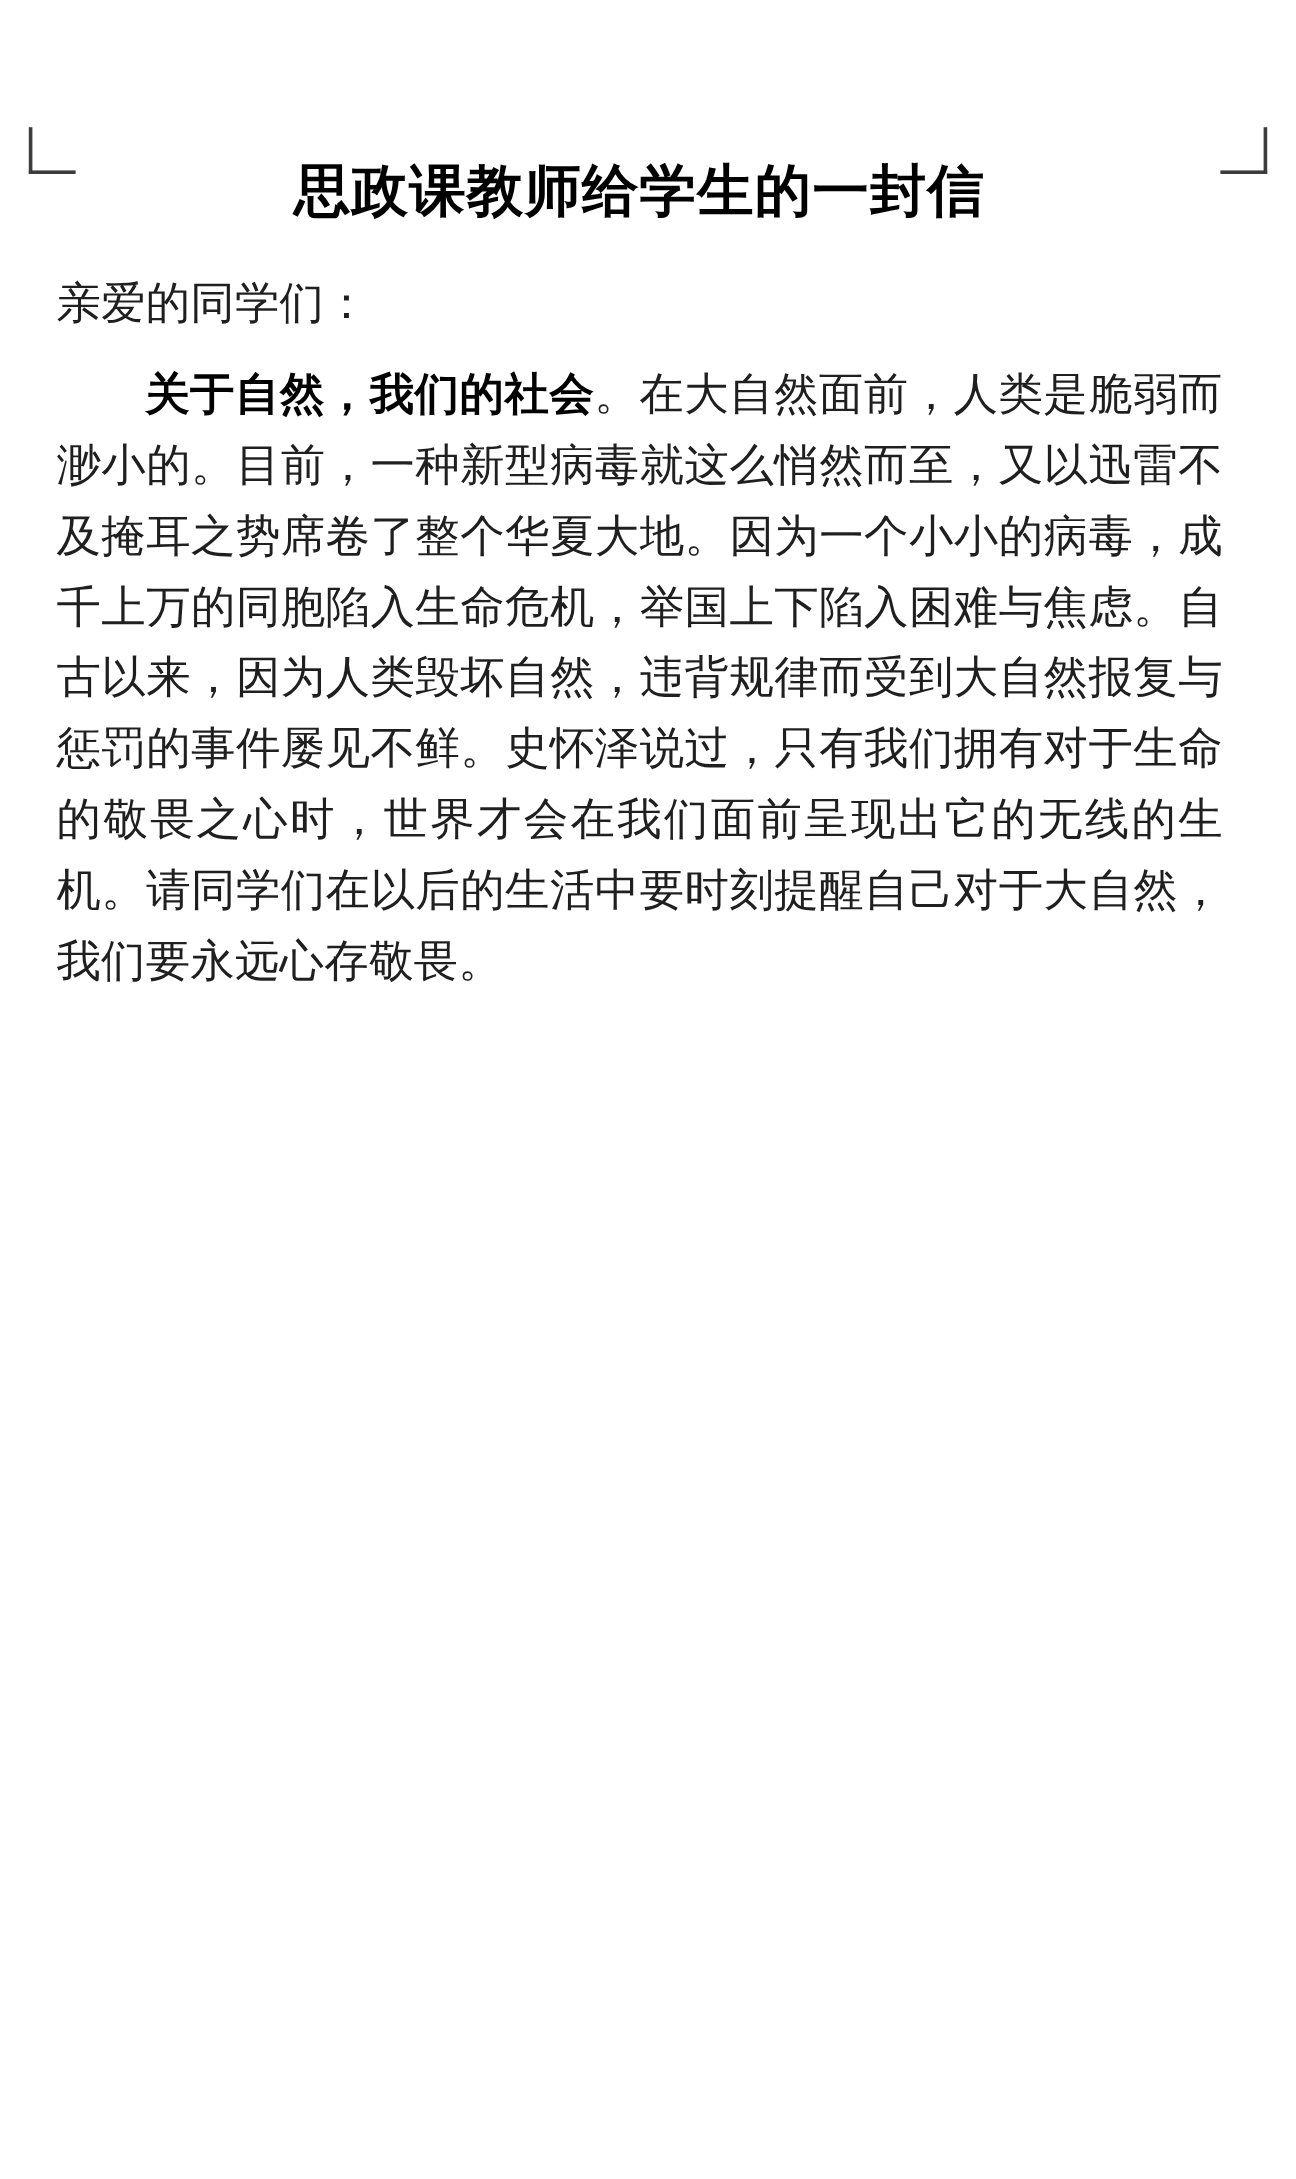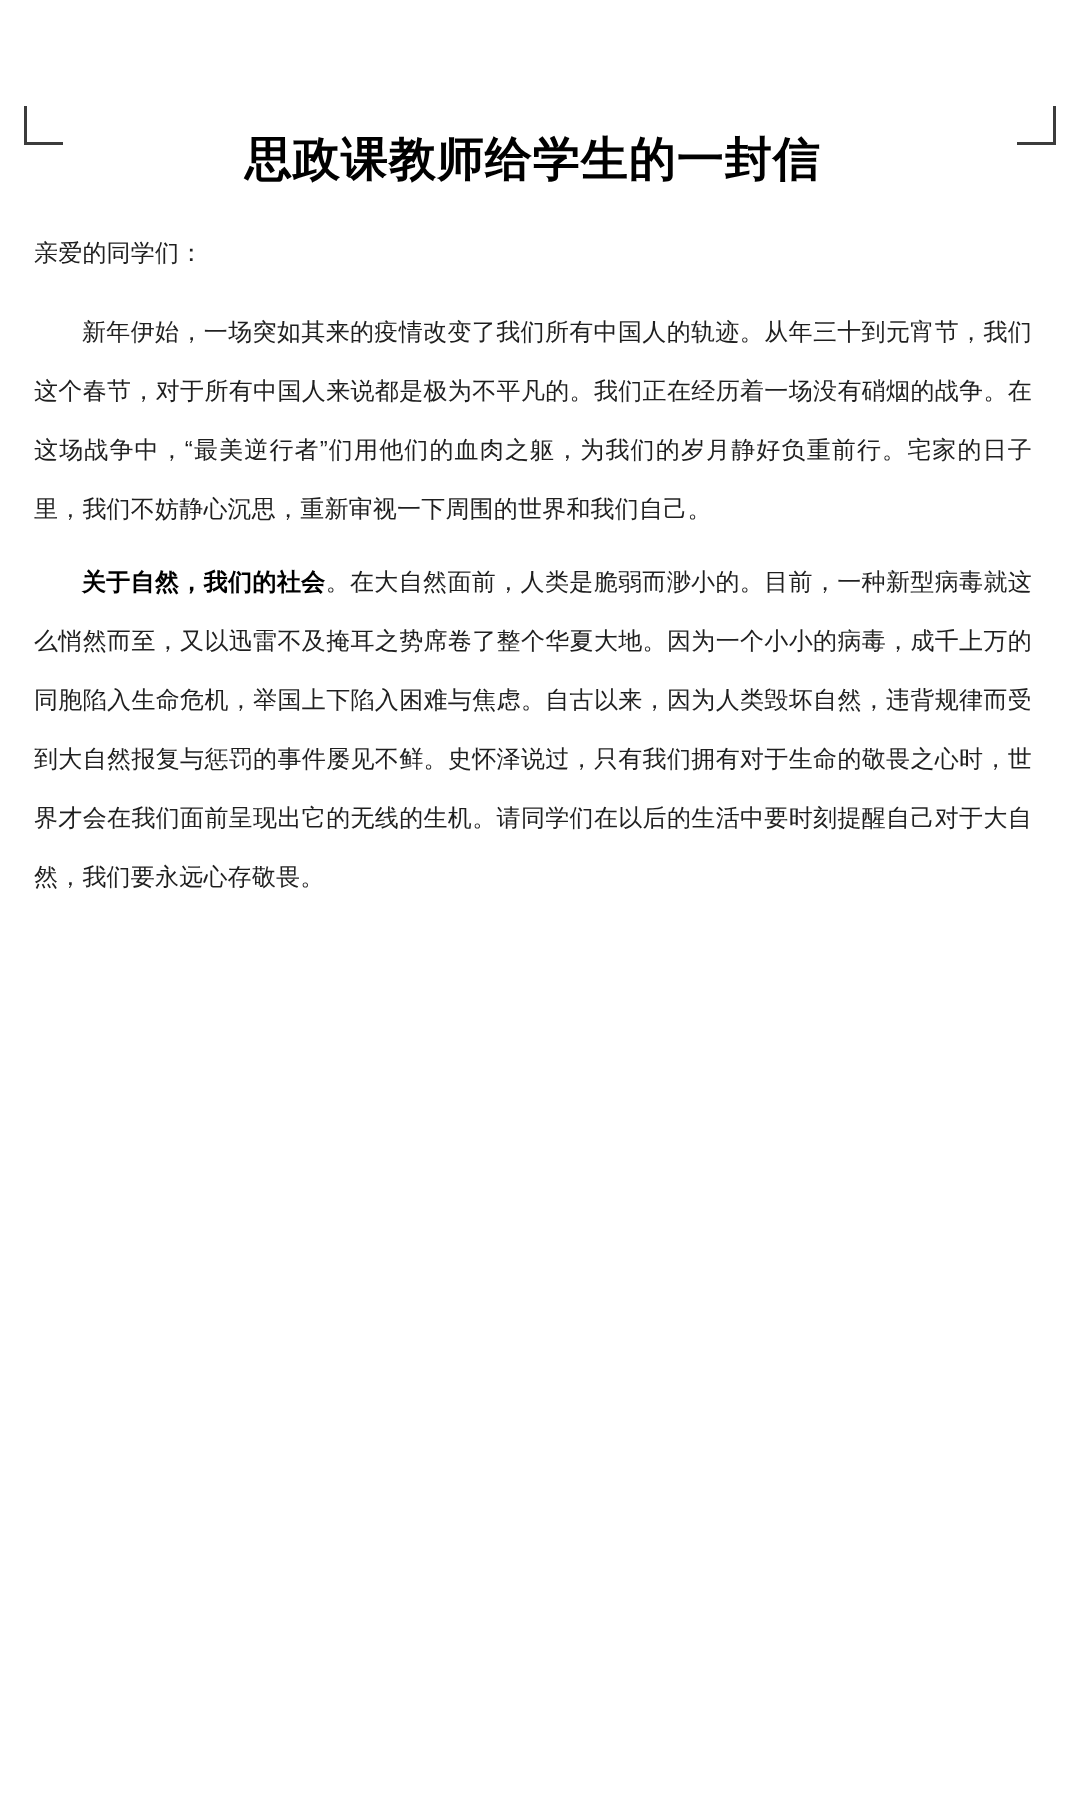--- a/index.html
+++ b/index.html
@@ -58,9 +58,9 @@
   }
 
   p.para {
-    font-size: 24px;
+    font-size: 37px;
     line-height: 59px;
-    margin: 4px;
+    margin: 17px;
     text-align: justify;
     text-justify: inter-character;
     letter-spacing: 0.2px;

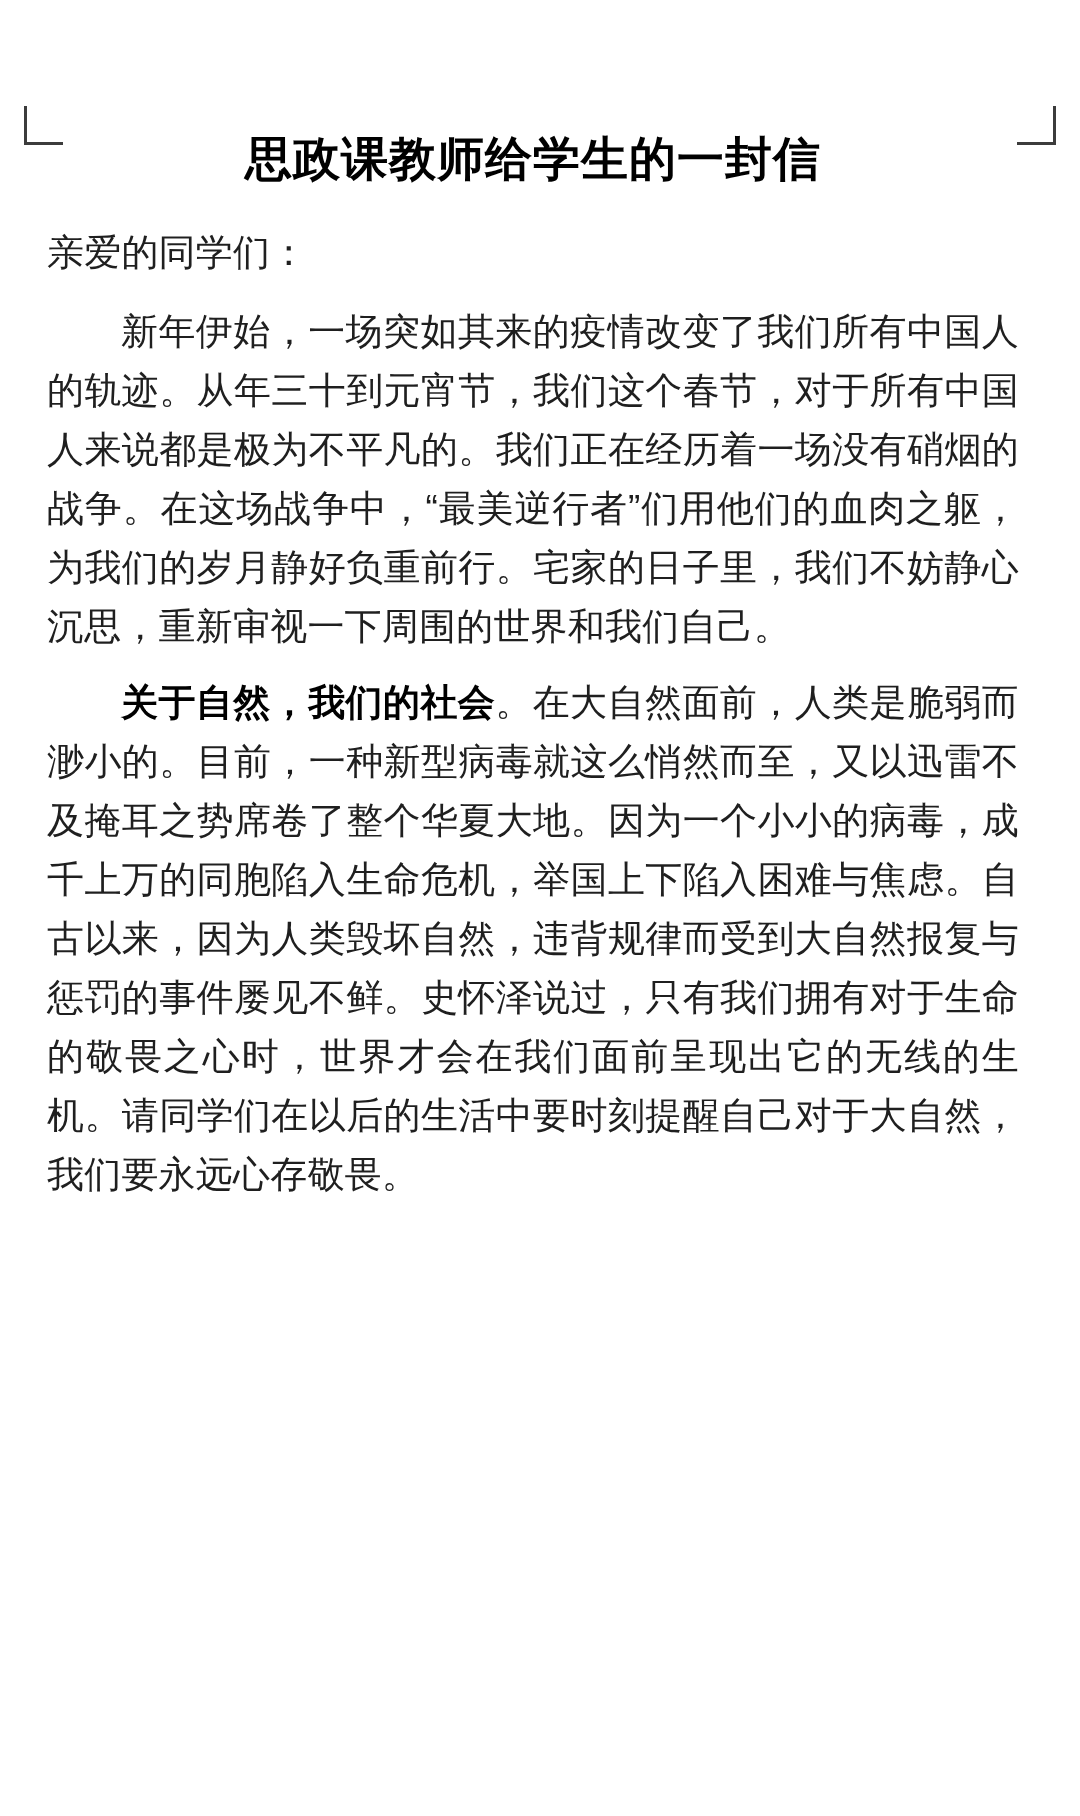--- a/index.html
+++ b/index.html
@@ -93,9 +93,6 @@
     <p class="para">亲爱的同学们：</p>
 
 
-    <p class="para indent gap-med">
-      <span class="bold-lead"></span><span>新年伊始，一场突如其来的疫情改变了我们所有中国人的轨迹。从年三十到元宵节，我们这个春节，对于所有中国人来说都是极为不平凡的。我们正在经历着一场没有硝烟的战争。在这场战争中，“最美逆行者”们用他们的血肉之躯，为我们的岁月静好负重前行。宅家的日子里，我们不妨静心沉思，重新审视一下周围的世界和我们自己。</span>
-    </p>
 
     <p class="para indent gap-small">
       <span class="bold-lead">关于自然，我们的社会</span><span>。在大自然面前，人类是脆弱而渺小的。目前，一种新型病毒就这么悄然而至，又以迅雷不及掩耳之势席卷了整个华夏大地。因为一个小小的病毒，成千上万的同胞陷入生命危机，举国上下陷入困难与焦虑。自古以来，因为人类毁坏自然，违背规律而受到大自然报复与惩罚的事件屡见不鲜。史怀泽说过，只有我们拥有对于生命的敬畏之心时，世界才会在我们面前呈现出它的无线的生机。请同学们在以后的生活中要时刻提醒自己对于大自然，我们要永远心存敬畏。</span>

